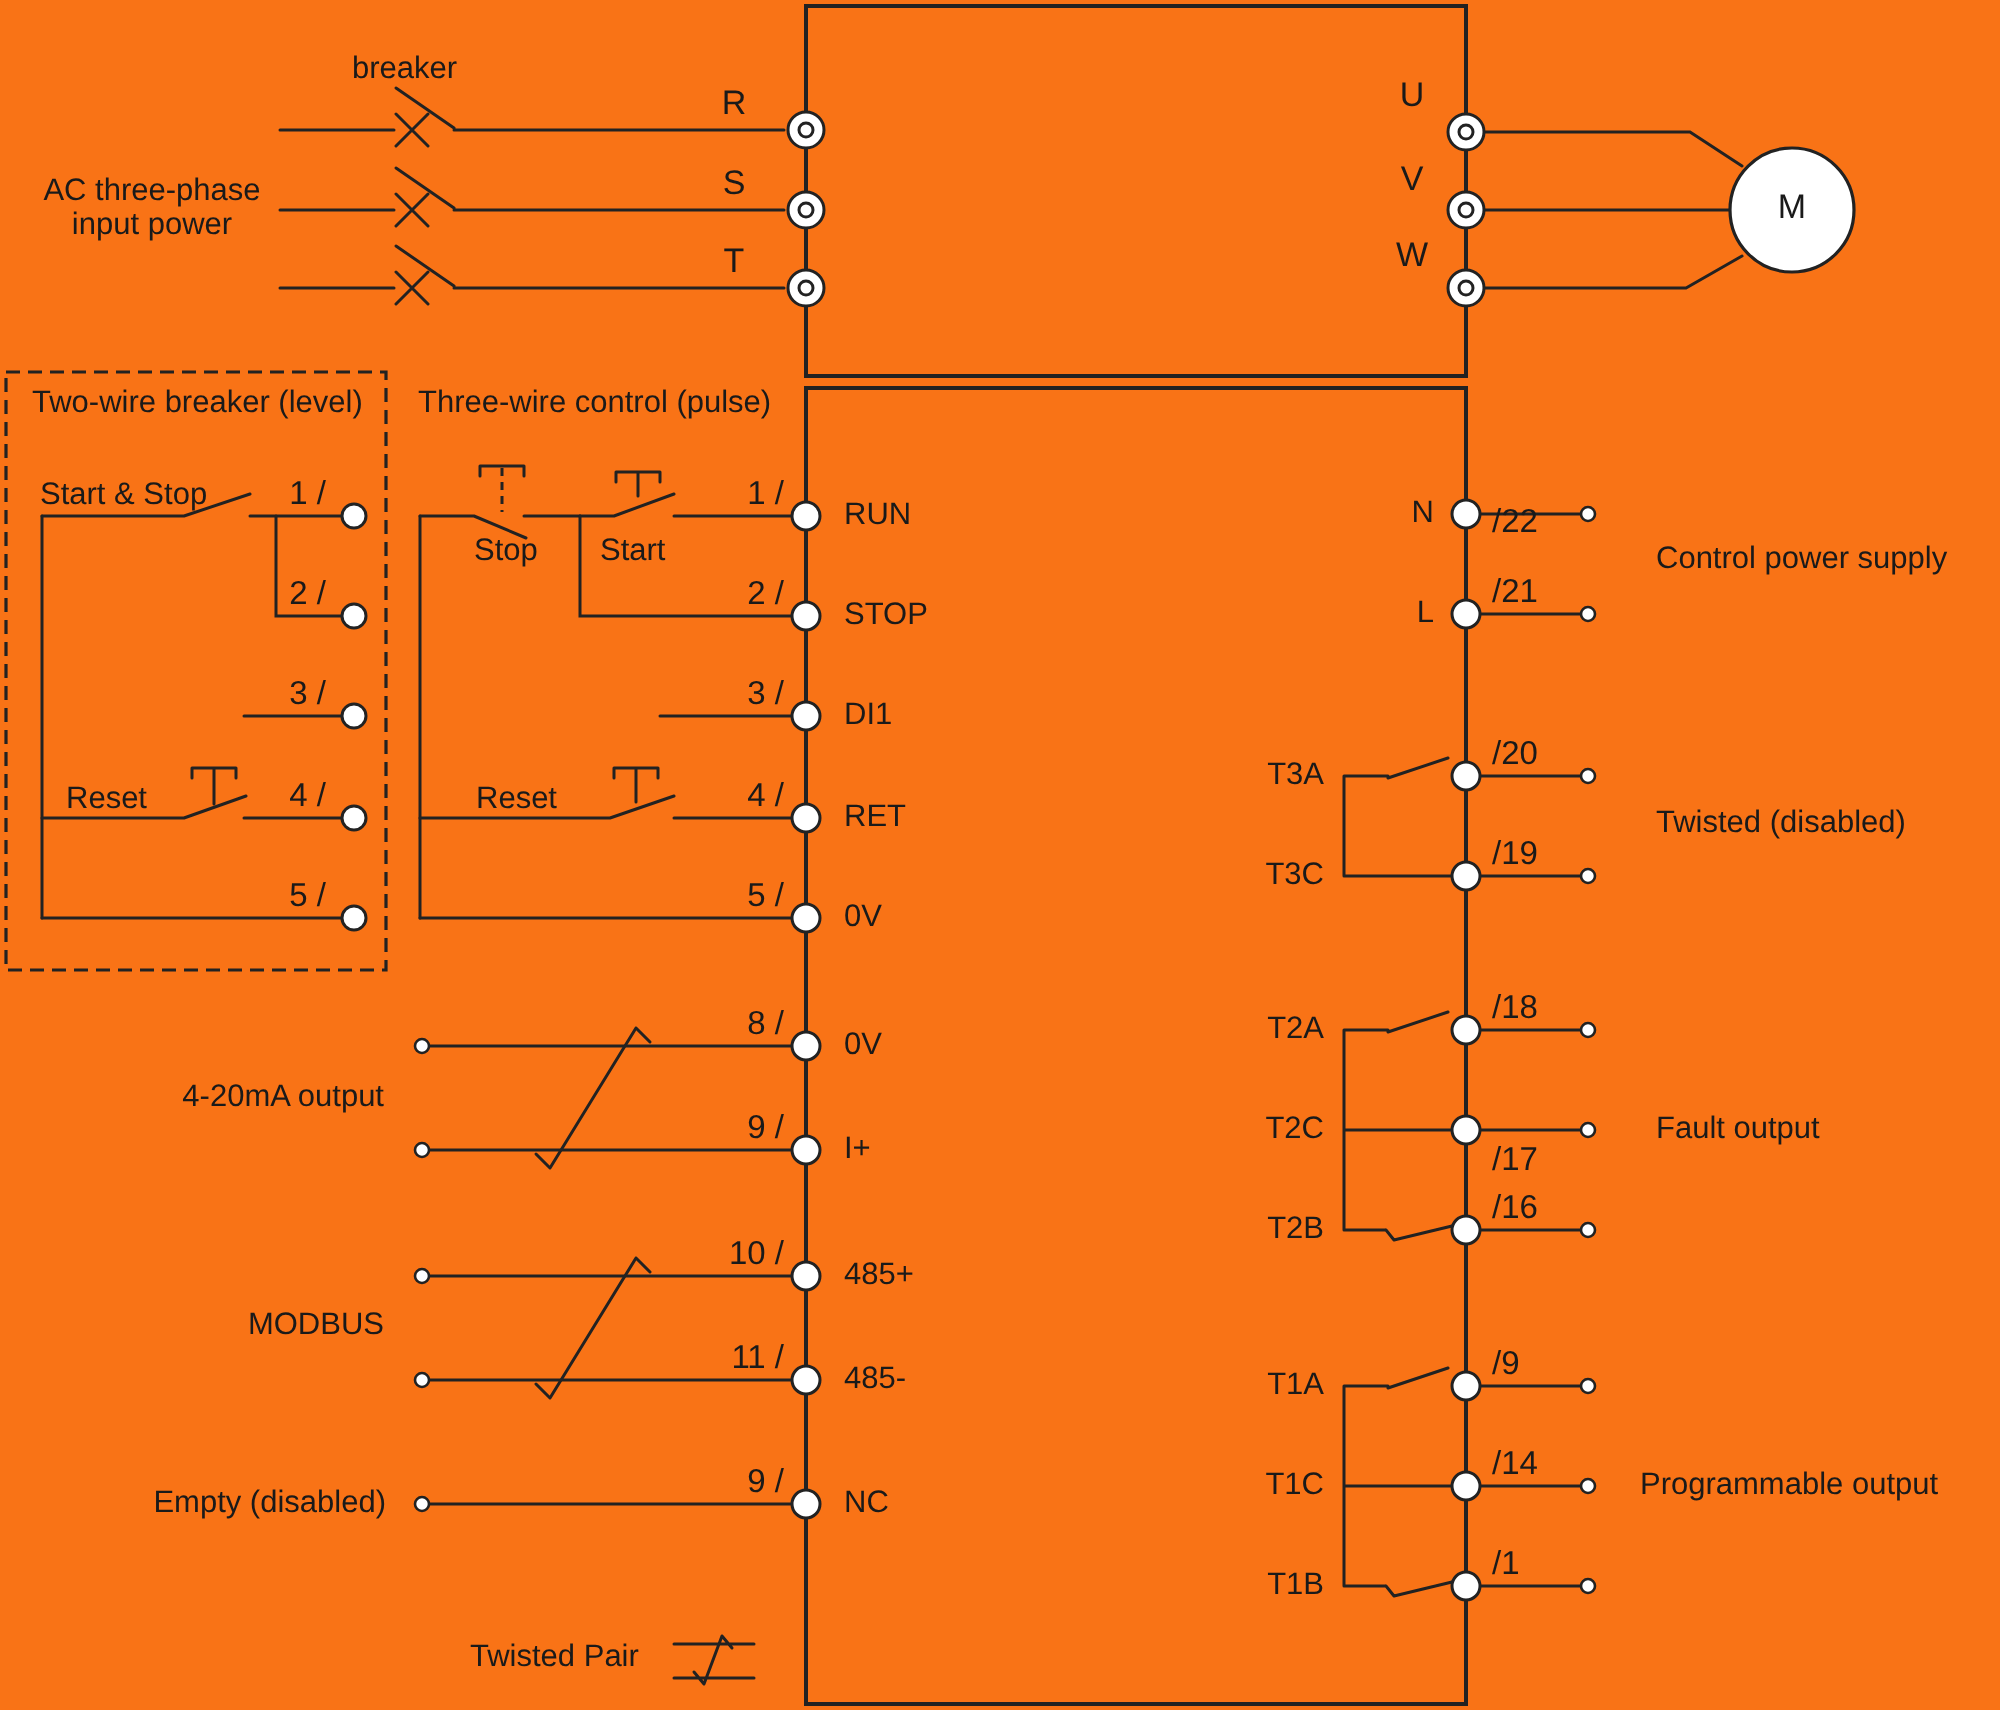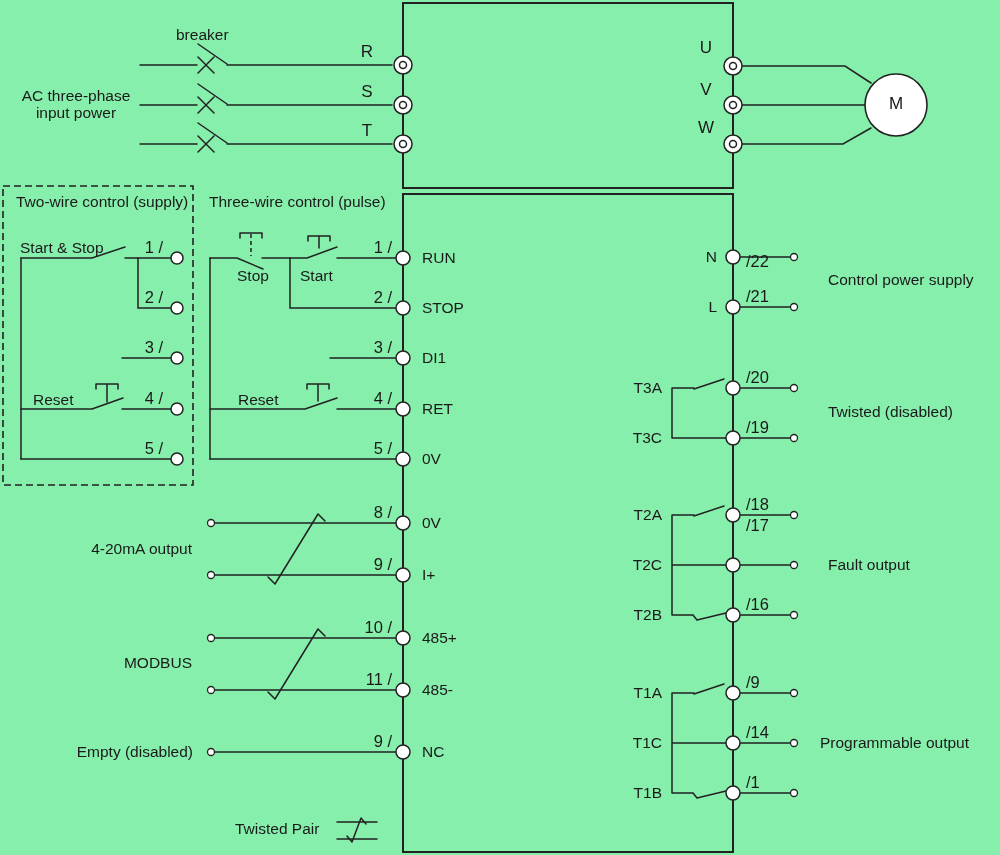--- a/index.html
+++ b/index.html
@@ -3,7 +3,7 @@
 <meta charset="utf-8">
 <style>
   html,body{margin:0;padding:0;background:#fff;}
-  #stage{position:relative;width:1000px;height:855px;background:#86efac;
+  #stage{position:relative;width:1000px;height:855px;background:#f97316;
          font-family:"Liberation Sans", sans-serif;color:#1a1a1a;overflow:hidden;}
   #diagram-svg{position:absolute;left:0;top:0;}
   .lbl{position:absolute;font-size:15.5px;line-height:18px;white-space:nowrap;color:#1a1a1a;}

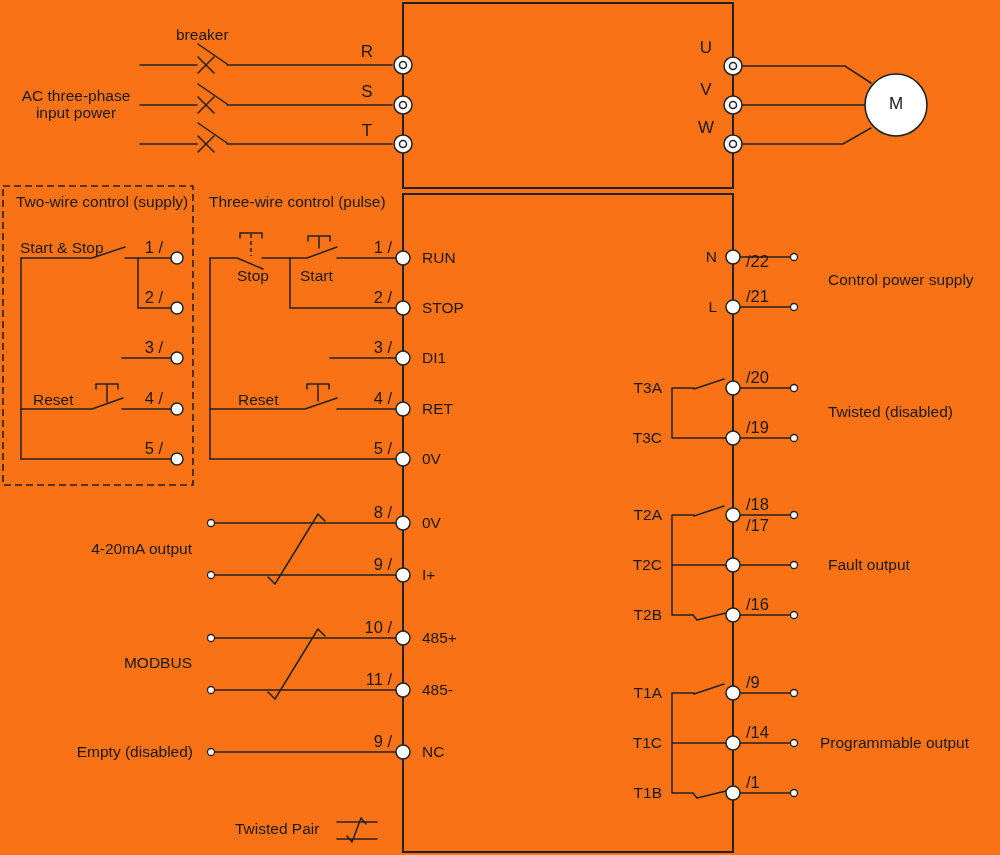--- a/index.html
+++ b/index.html
@@ -188,7 +188,7 @@
 <div class="lbl phase ctr" style="left:692px;top:119px;width:28px">W</div>
 <div class="lbl phase ctr" style="left:878px;top:95px;width:36px">M</div>
 
-<div class="lbl" style="left:16px;top:193px">Two-wire control (supply)</div>
+<div class="lbl" style="left:16px;top:193px">Two-wire breaker (level)</div>
 <div class="lbl" style="left:20px;top:239px">Start &amp; Stop</div>
 <div class="lbl" style="left:33px;top:391px">Reset</div>
 <div class="lbl num rgt" style="left:128px;top:238px;width:35px">1 /</div>

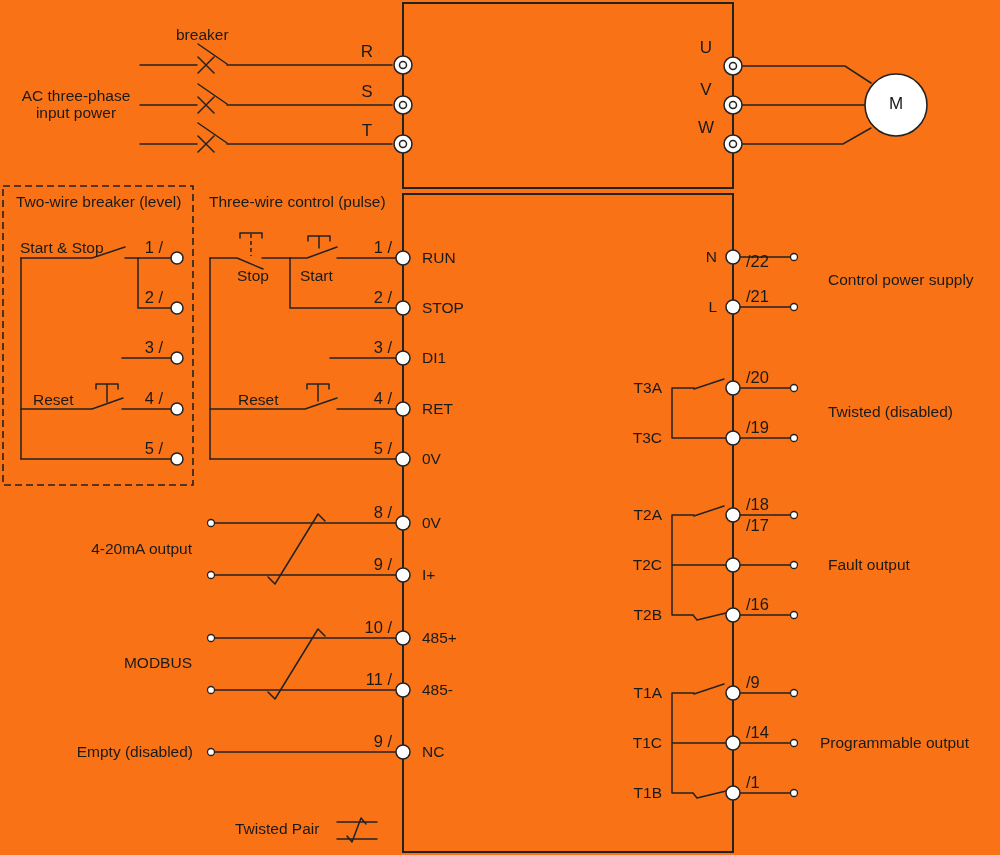--- a/index.html
+++ b/index.html
@@ -243,7 +243,7 @@
 <div class="lbl num" style="left:746px;top:368px">/20</div>
 <div class="lbl num" style="left:746px;top:418px">/19</div>
 <div class="lbl num" style="left:746px;top:495px">/18</div>
-<div class="lbl num" style="left:746px;top:516px">/17</div>
+<div class="lbl num" style="left:746px;top:571px">/17</div>
 <div class="lbl num" style="left:746px;top:595px">/16</div>
 <div class="lbl num" style="left:746px;top:673px">/9</div>
 <div class="lbl num" style="left:746px;top:723px">/14</div>

